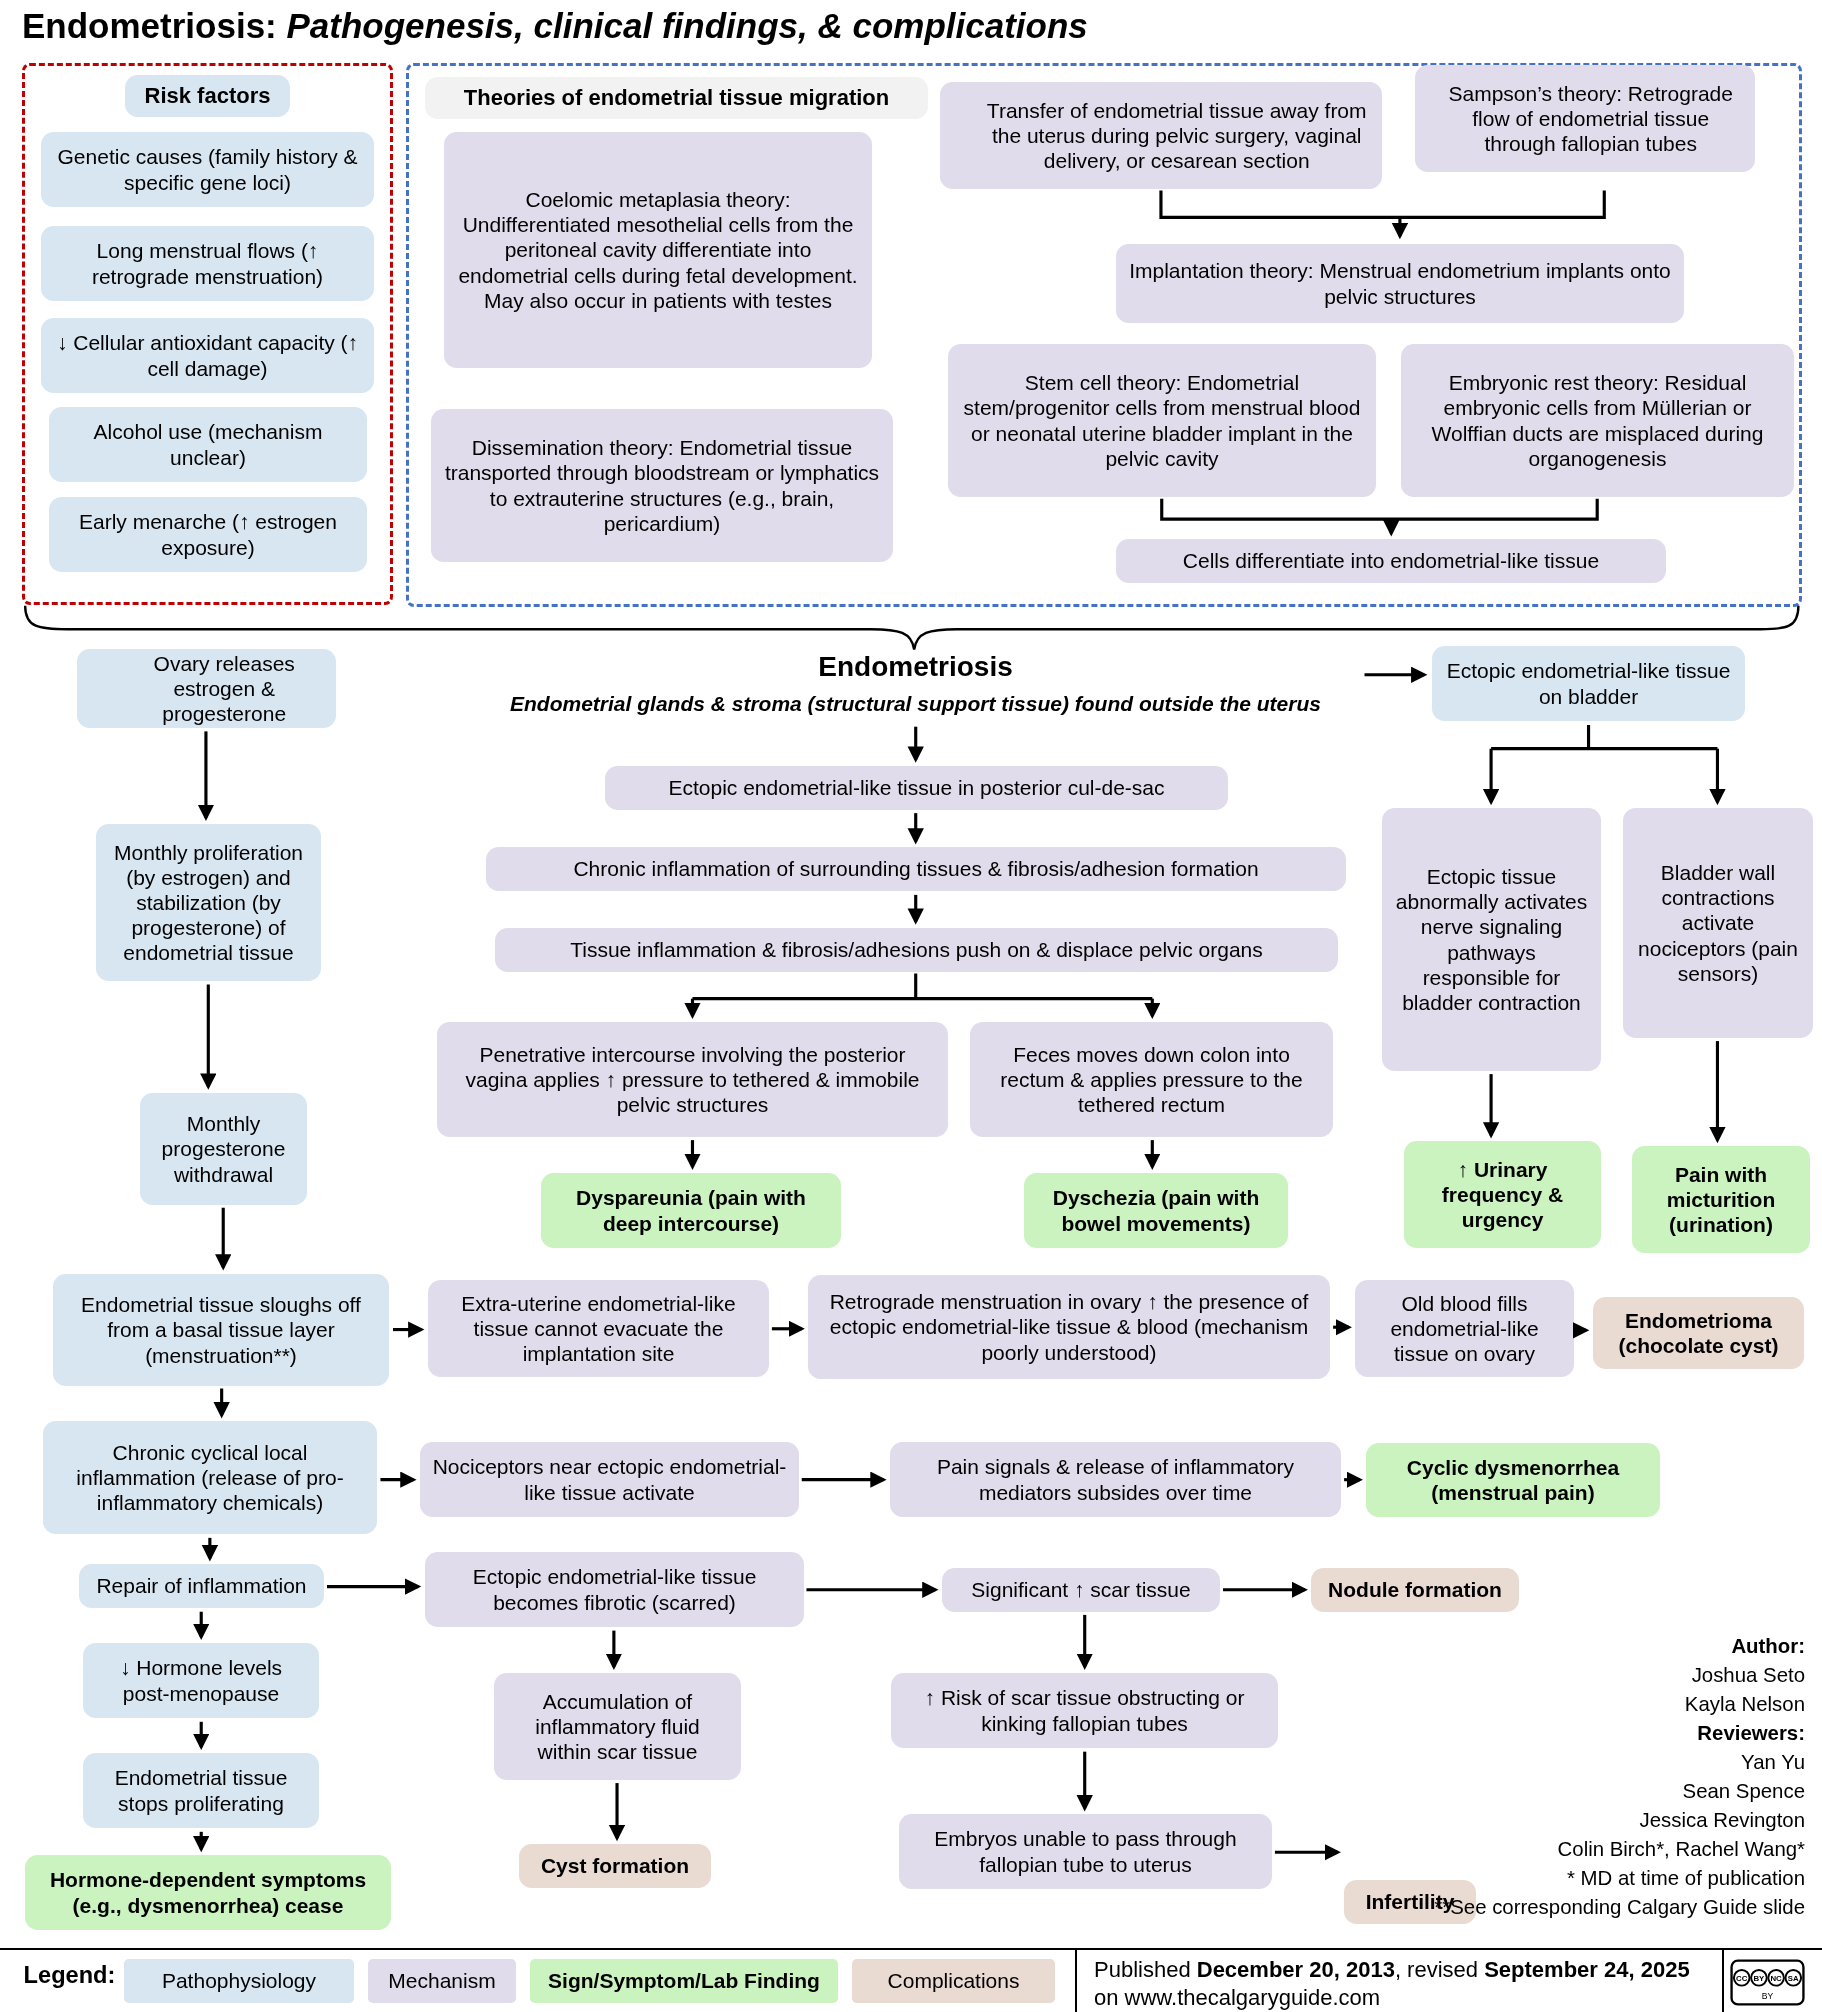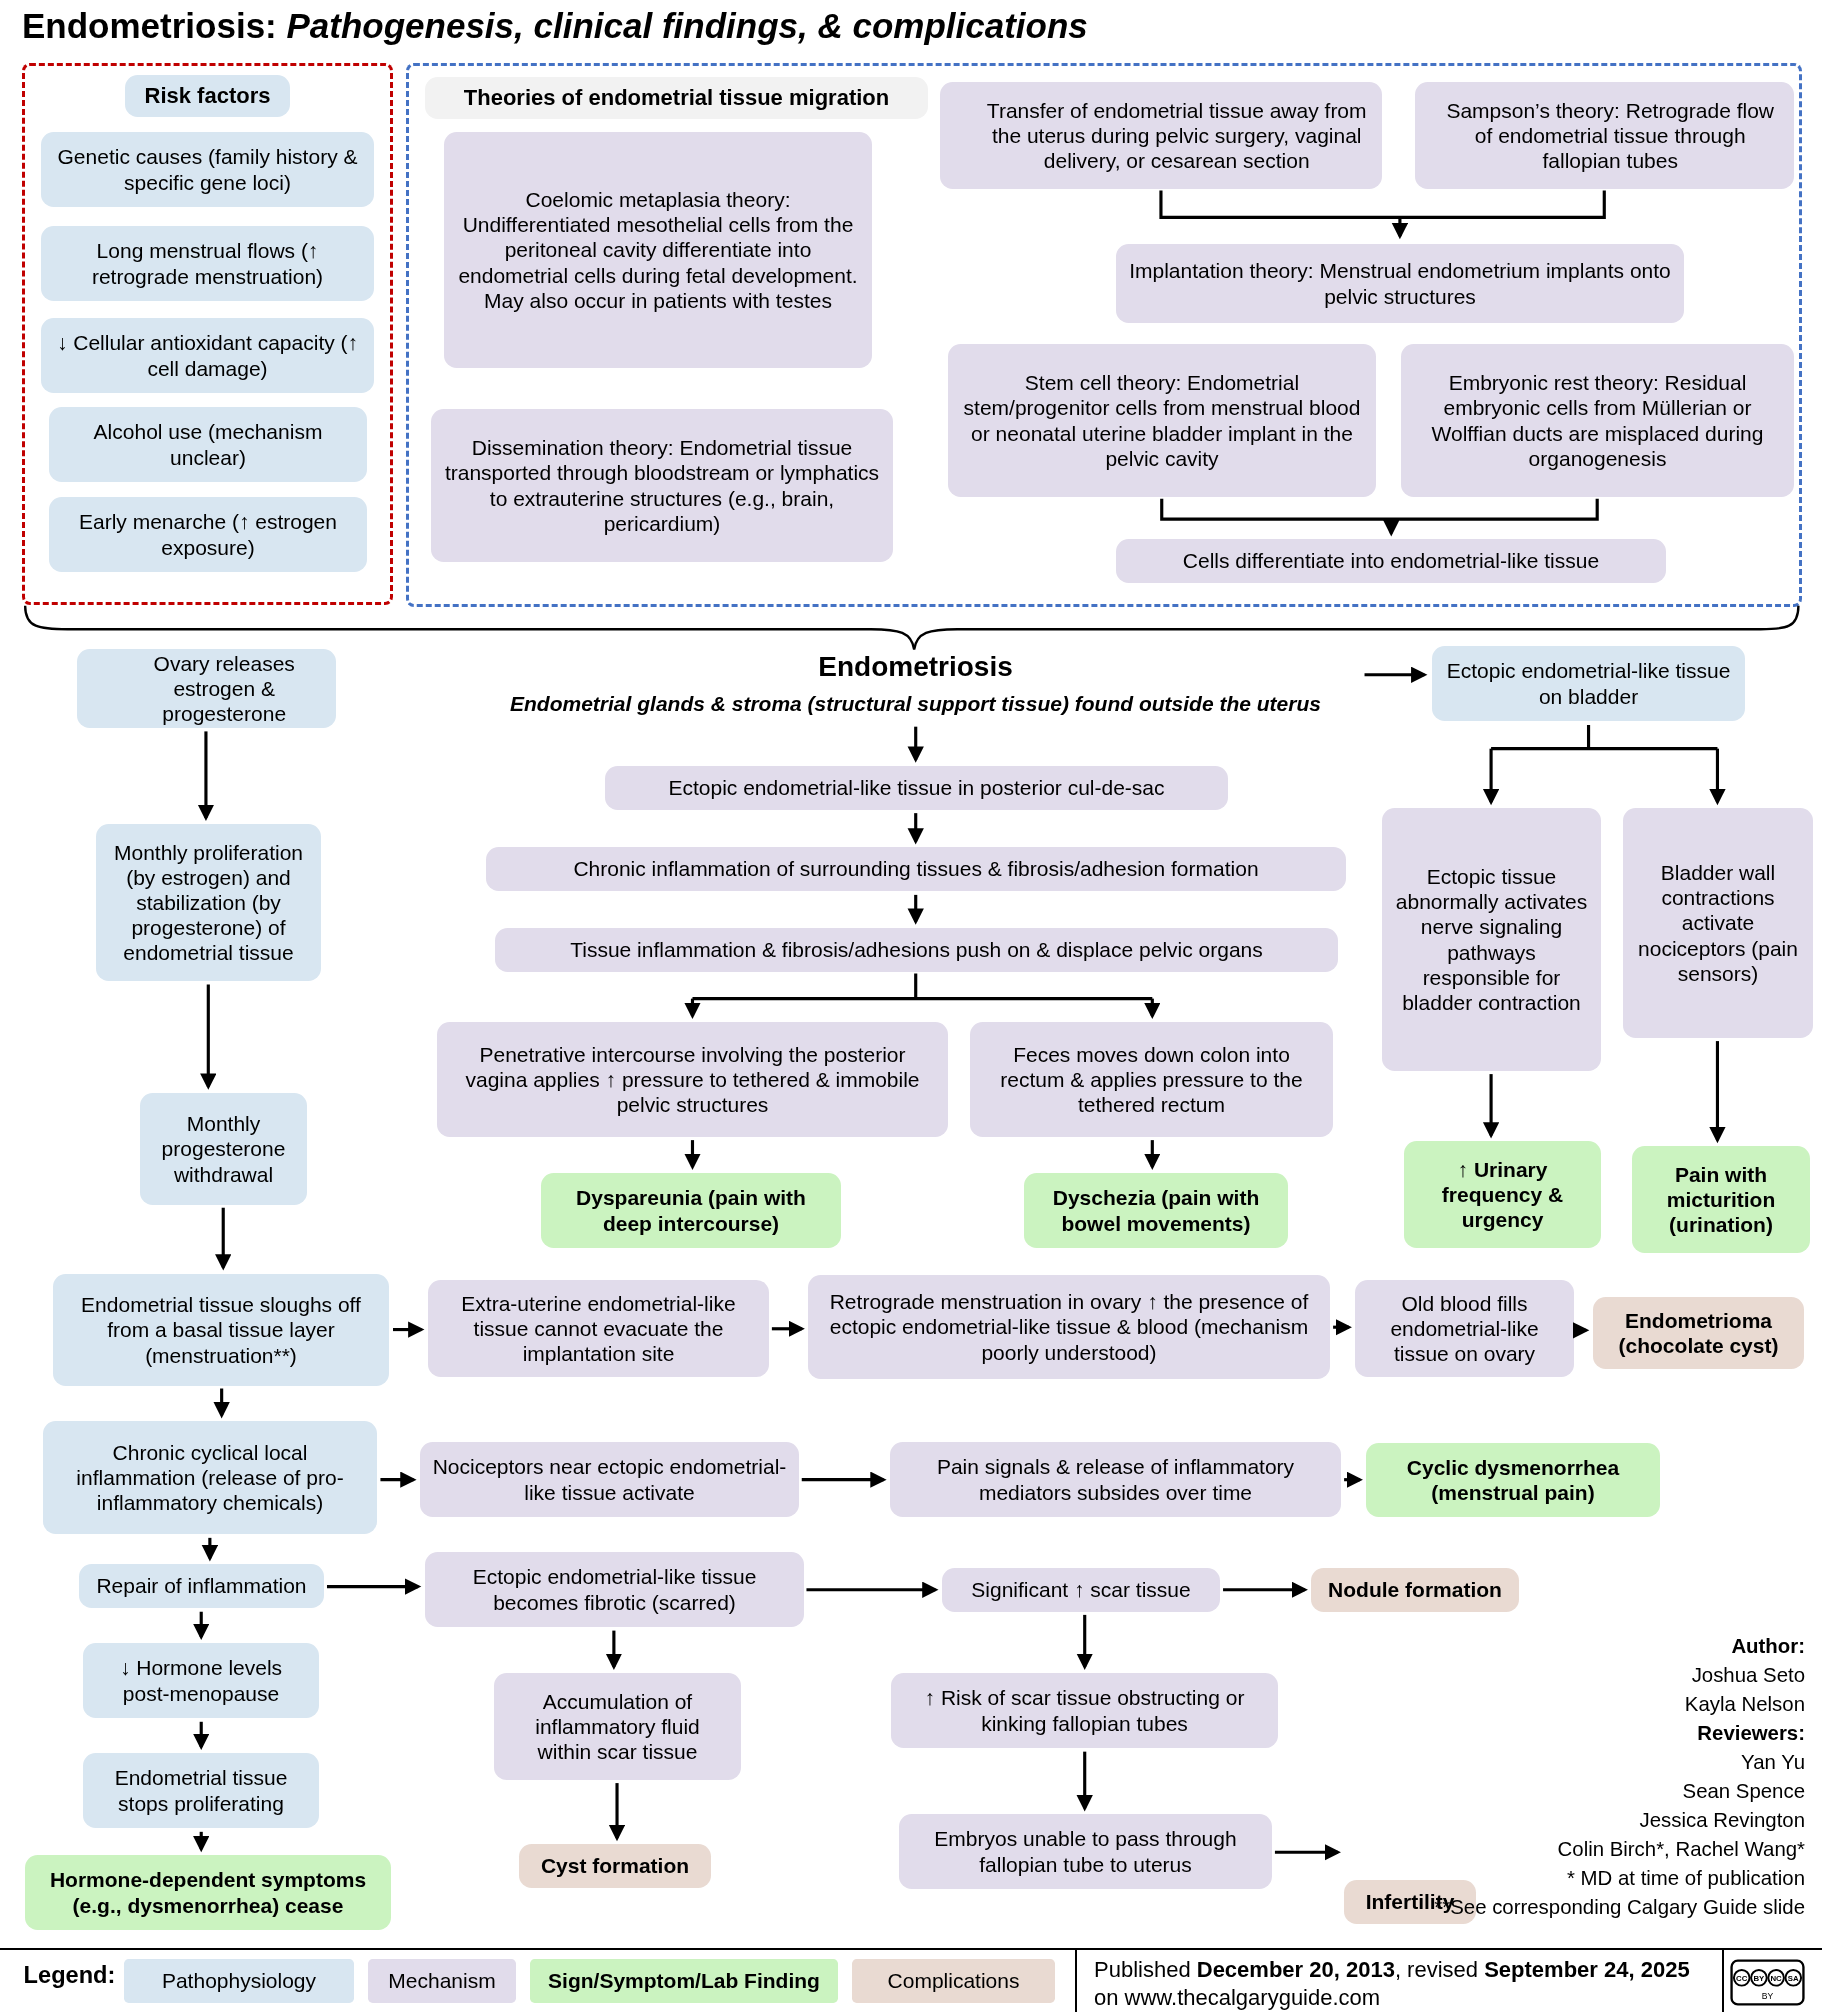--- a/index.html
+++ b/index.html
@@ -55,7 +55,7 @@
 <div class="box mech" style="left:444px;top:132px;width:428px;height:236px;">Coelomic metaplasia theory: Undifferentiated mesothelial cells from the peritoneal cavity differentiate into endometrial cells during fetal development. May also occur in patients with testes</div>
 <div class="box mech" style="left:431px;top:409px;width:462px;height:153px;">Dissemination theory: Endometrial tissue transported through bloodstream or lymphatics to extrauterine structures (e.g., brain, pericardium)</div>
 <div class="box mech" style="left:940px;top:82px;width:442px;height:107px;padding-left:44px;">Transfer of endometrial tissue away from the uterus during pelvic surgery, vaginal delivery, or cesarean section</div>
-<div class="box mech" style="left:1415px;top:82px;width:379px;height:107px;padding-left:24px;">Sampson’s theory: Retrograde flow of endometrial tissue through fallopian tubes</div>
+<div class="box mech" style="left:1415px;top:65px;width:340px;height:107px;padding-left:24px;">Sampson’s theory: Retrograde flow of endometrial tissue through fallopian tubes</div>
 <div class="box mech" style="left:1116px;top:244px;width:568px;height:79px;">Implantation theory: Menstrual endometrium implants onto pelvic structures</div>
 <div class="box mech" style="left:948px;top:344px;width:428px;height:153px;">Stem cell theory: Endometrial stem/progenitor cells from menstrual blood or neonatal uterine bladder implant in the pelvic cavity</div>
 <div class="box mech" style="left:1401px;top:344px;width:393px;height:153px;">Embryonic rest theory: Residual embryonic cells from Müllerian or Wolffian ducts are misplaced during organogenesis</div>

